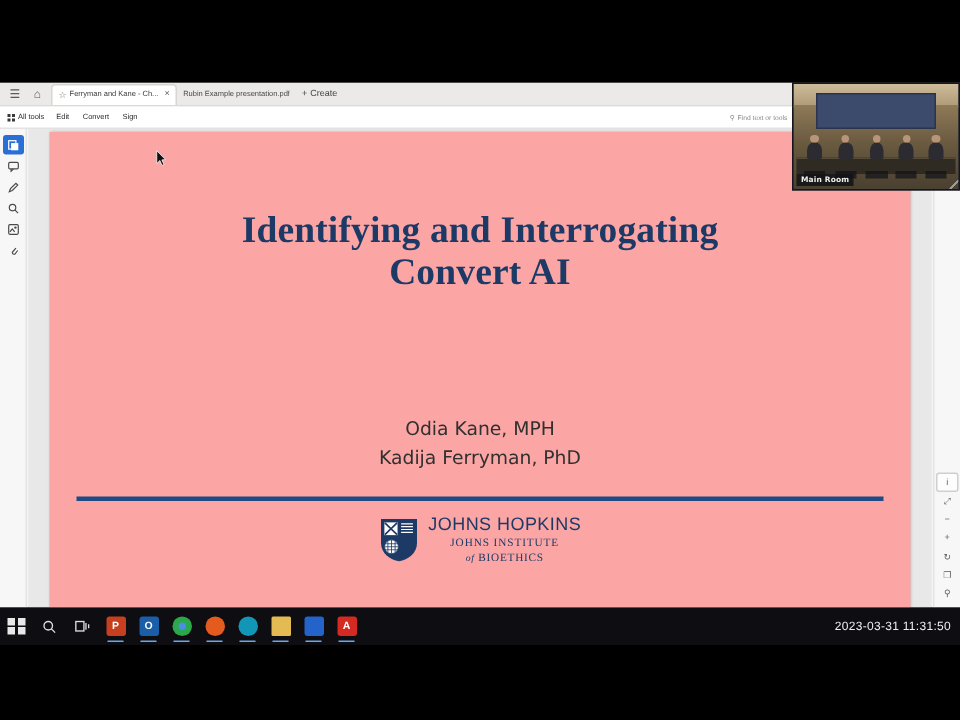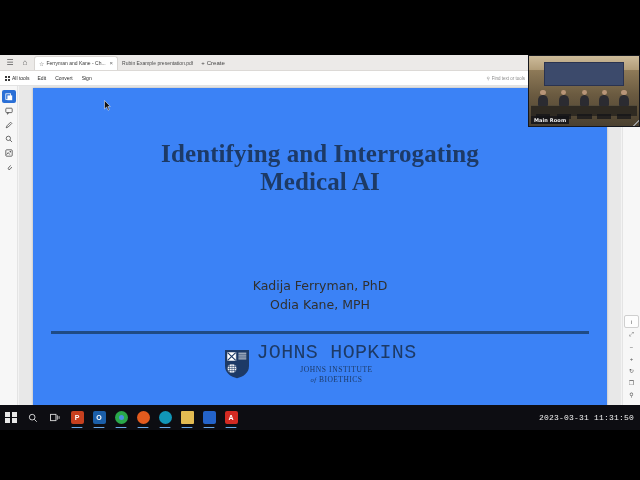--- a/index.html
+++ b/index.html
@@ -231,7 +231,7 @@
     top: 2px;
     right: 14px;
     bottom: -20px;
-    background: #3b82f6;
+    background: #fca5a5;
     box-shadow: 0 0 2px rgba(0,0,0,0.25);
   }
 

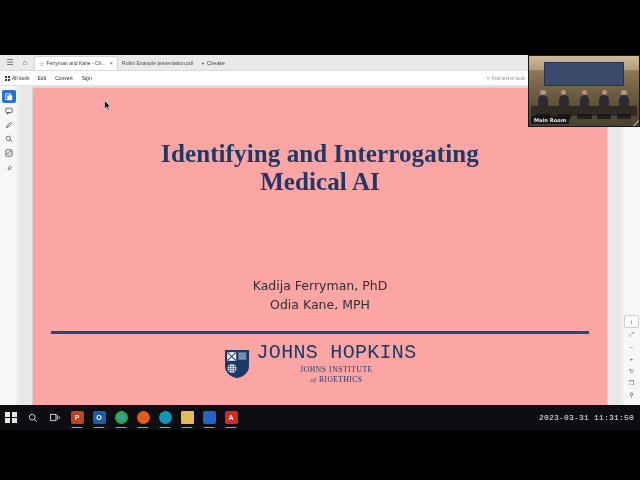--- a/index.html
+++ b/index.html
@@ -566,7 +566,7 @@
 
         <div id="slide-title">
           <div>Identifying and Interrogating</div>
-          <div>Medical AI</div>
+          <div>Convert AI</div>
         </div>
 
         <div id="slide-authors">

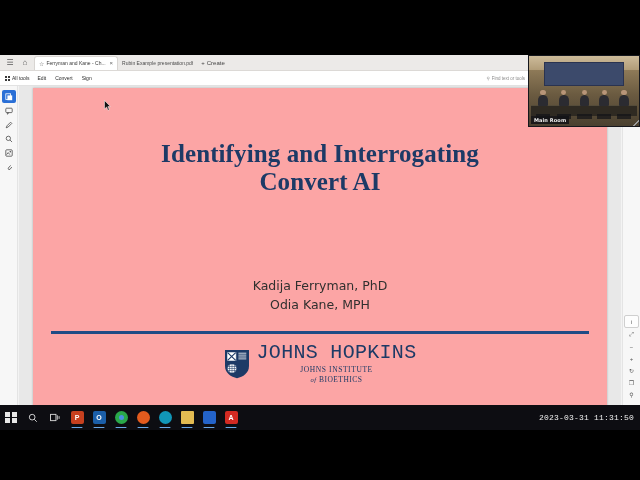--- a/index.html
+++ b/index.html
@@ -570,8 +570,8 @@
         </div>
 
         <div id="slide-authors">
+          <div>Odia Kane, MPH</div>
           <div>Kadija Ferryman, PhD</div>
-          <div>Odia Kane, MPH</div>
         </div>
 
         <div id="slide-rule"></div>

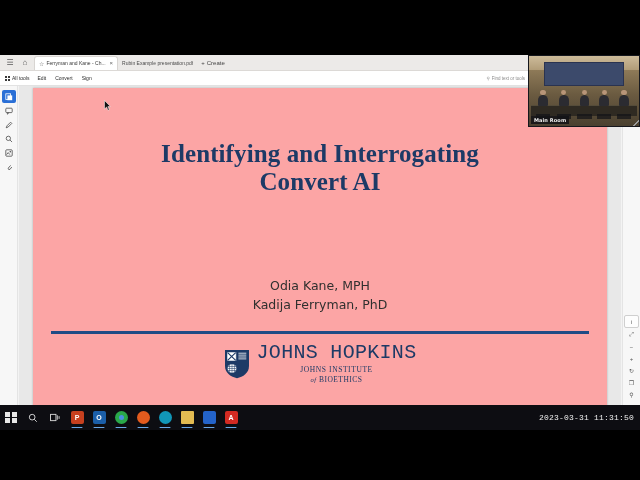--- a/index.html
+++ b/index.html
@@ -285,8 +285,8 @@
   }
   #logo-text { text-align: left; }
   #logo-name {
-    font-family: Liberation Mono, monospace;
-    font-size: 20px;
+    font-family: Liberation Sans, sans-serif;
+    font-size: 12px;
     color: #1d3a66;
     letter-spacing: 0.3px;
     line-height: 1;

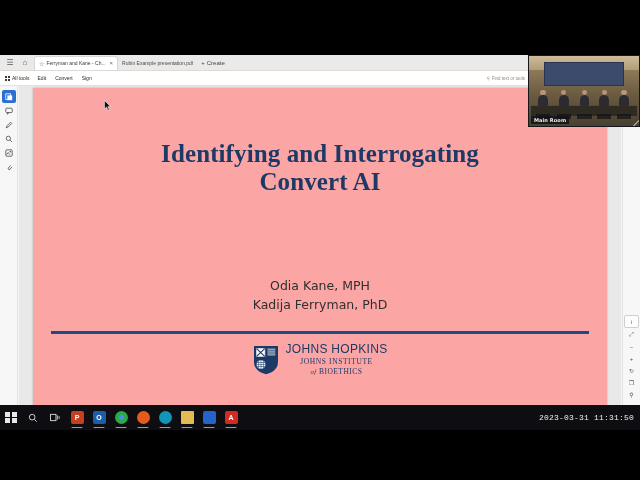--- a/index.html
+++ b/index.html
@@ -457,7 +457,7 @@
     right: 6px;
     color: #efefef;
     font-size: 8px;
-    font-family: Liberation Mono, monospace;
+    font-family: Liberation Sans, sans-serif;
     letter-spacing: 0.2px;
   }
   .win-logo {

